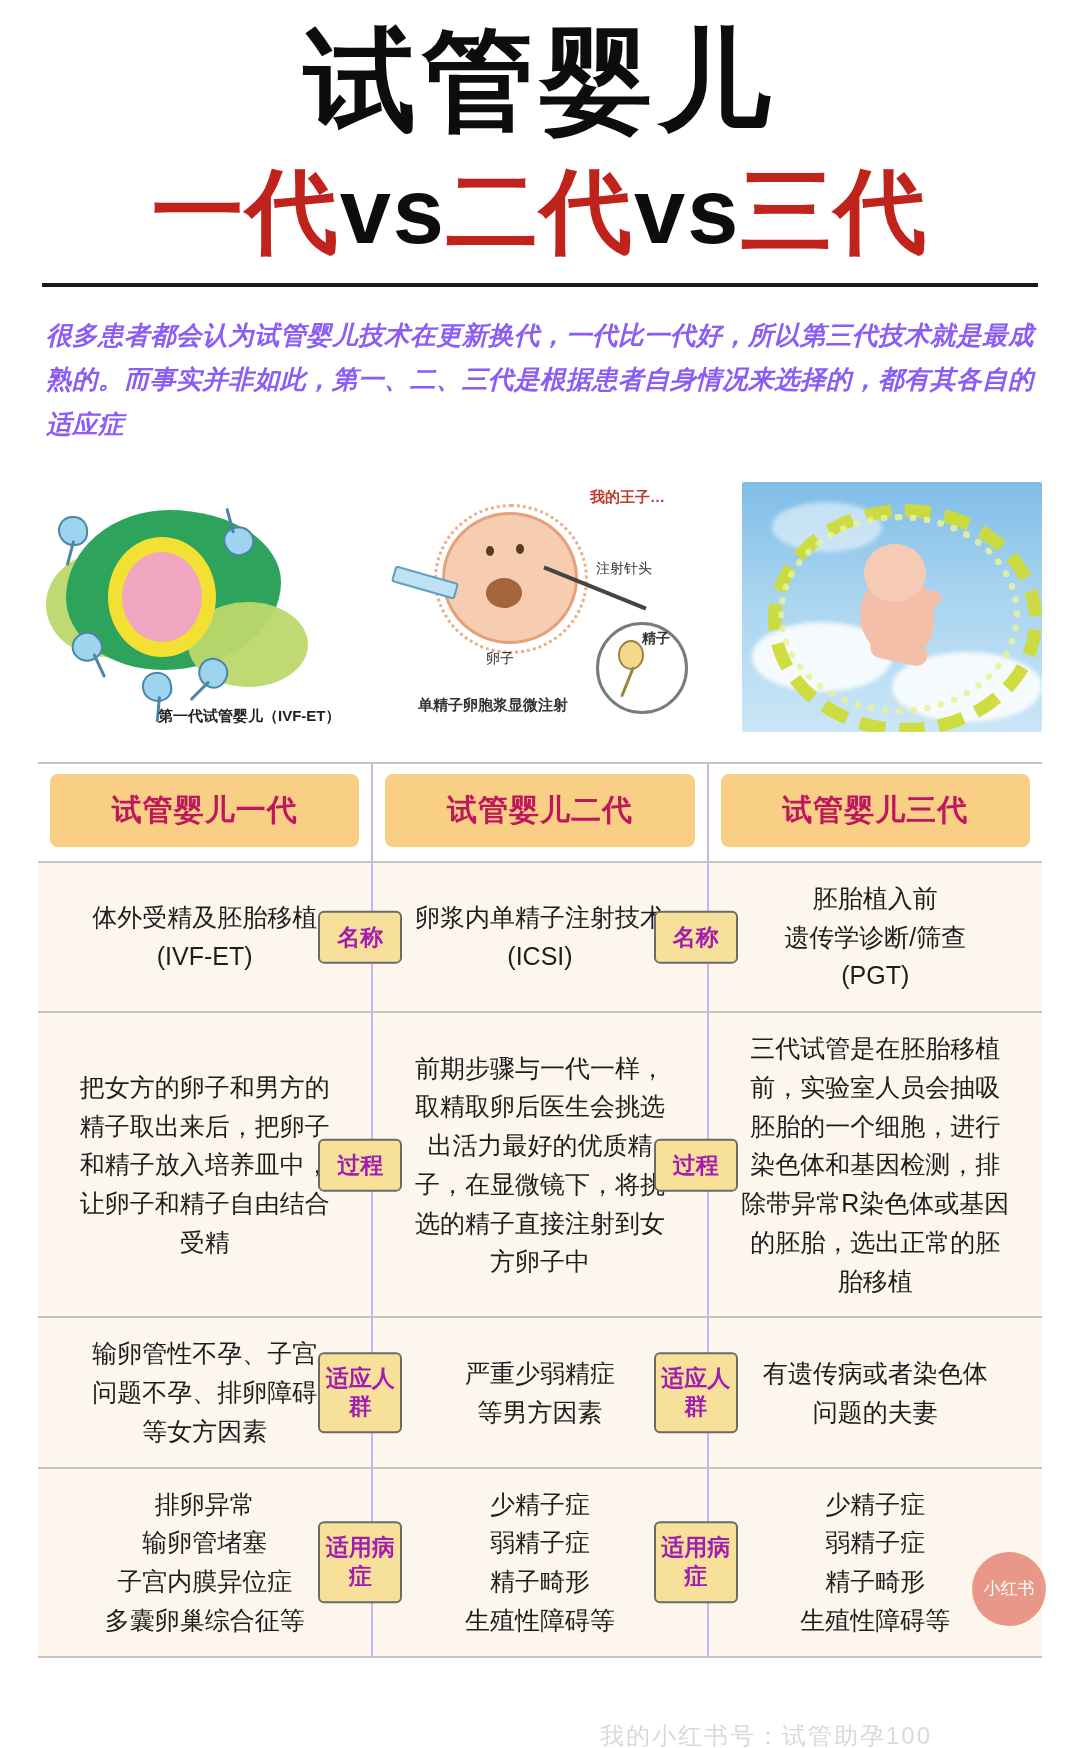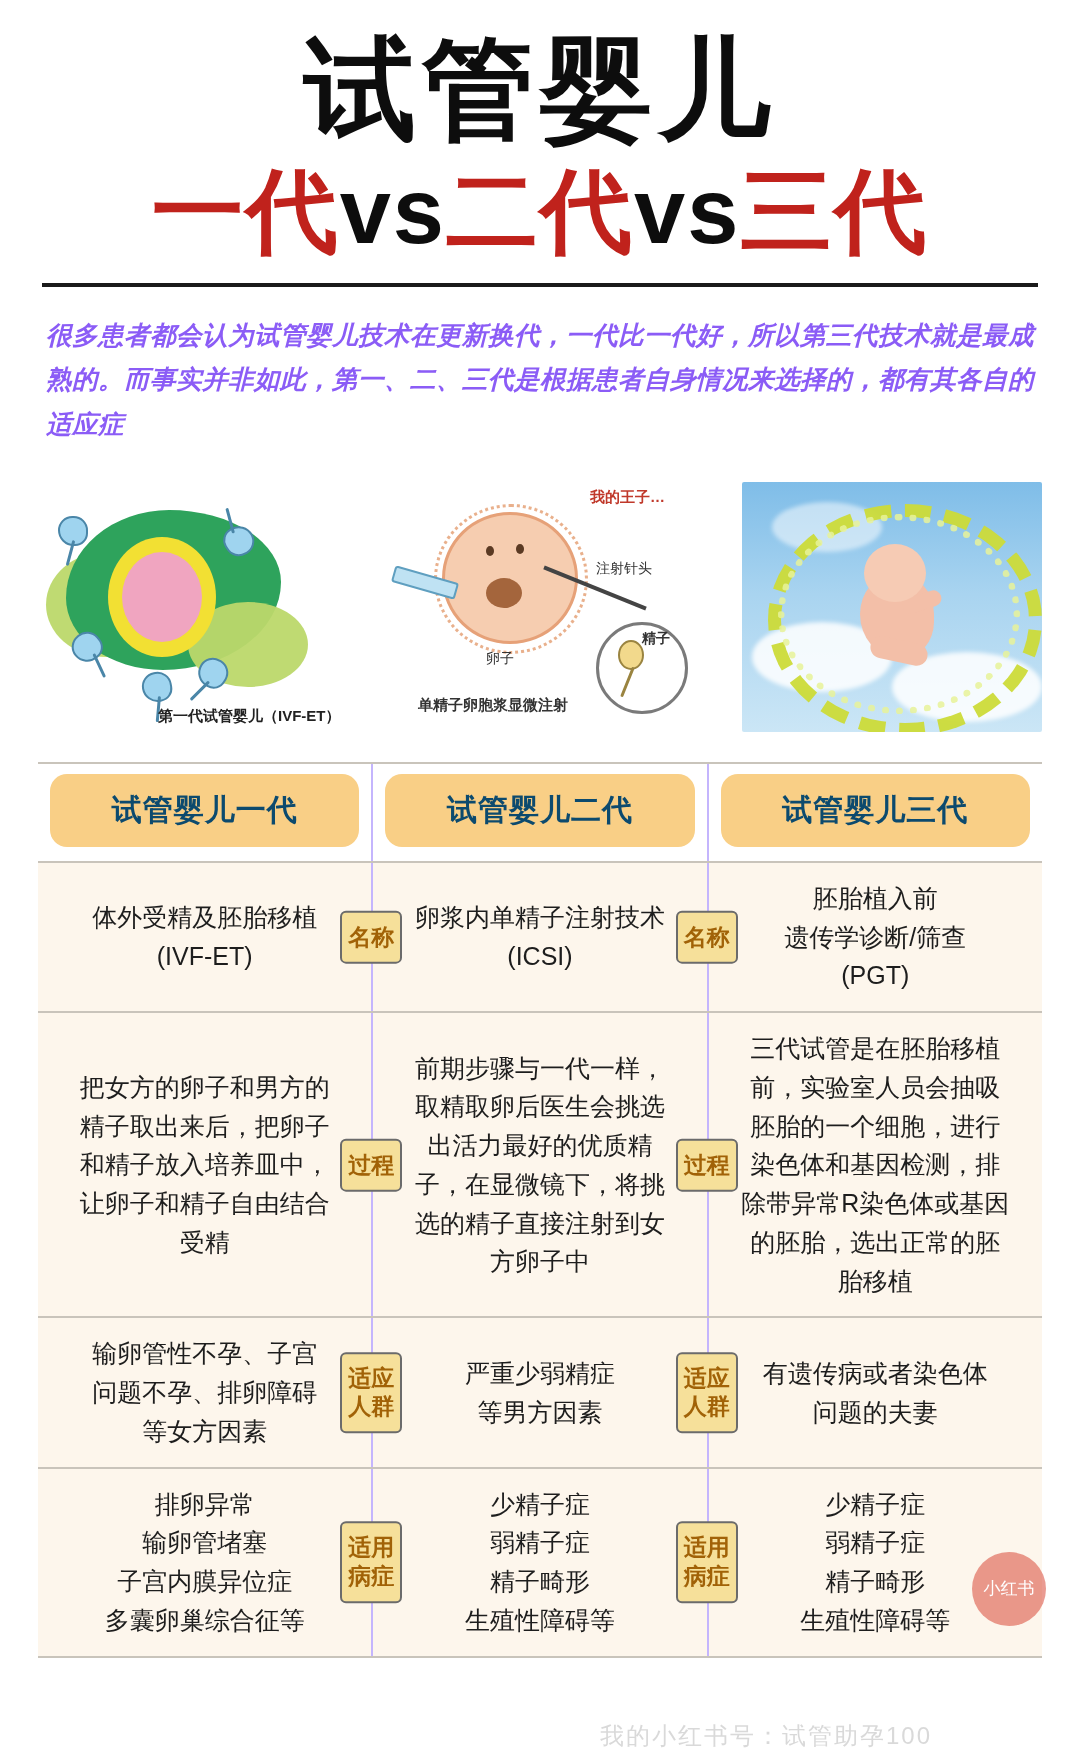--- a/index.html
+++ b/index.html
@@ -32,6 +32,7 @@
     line-height: 1.15;
     margin-top: 26px;
     color: #0d0d0d;
+    font-family: Liberation Mono, monospace;
   }
   .title-sub {
     text-align: center;

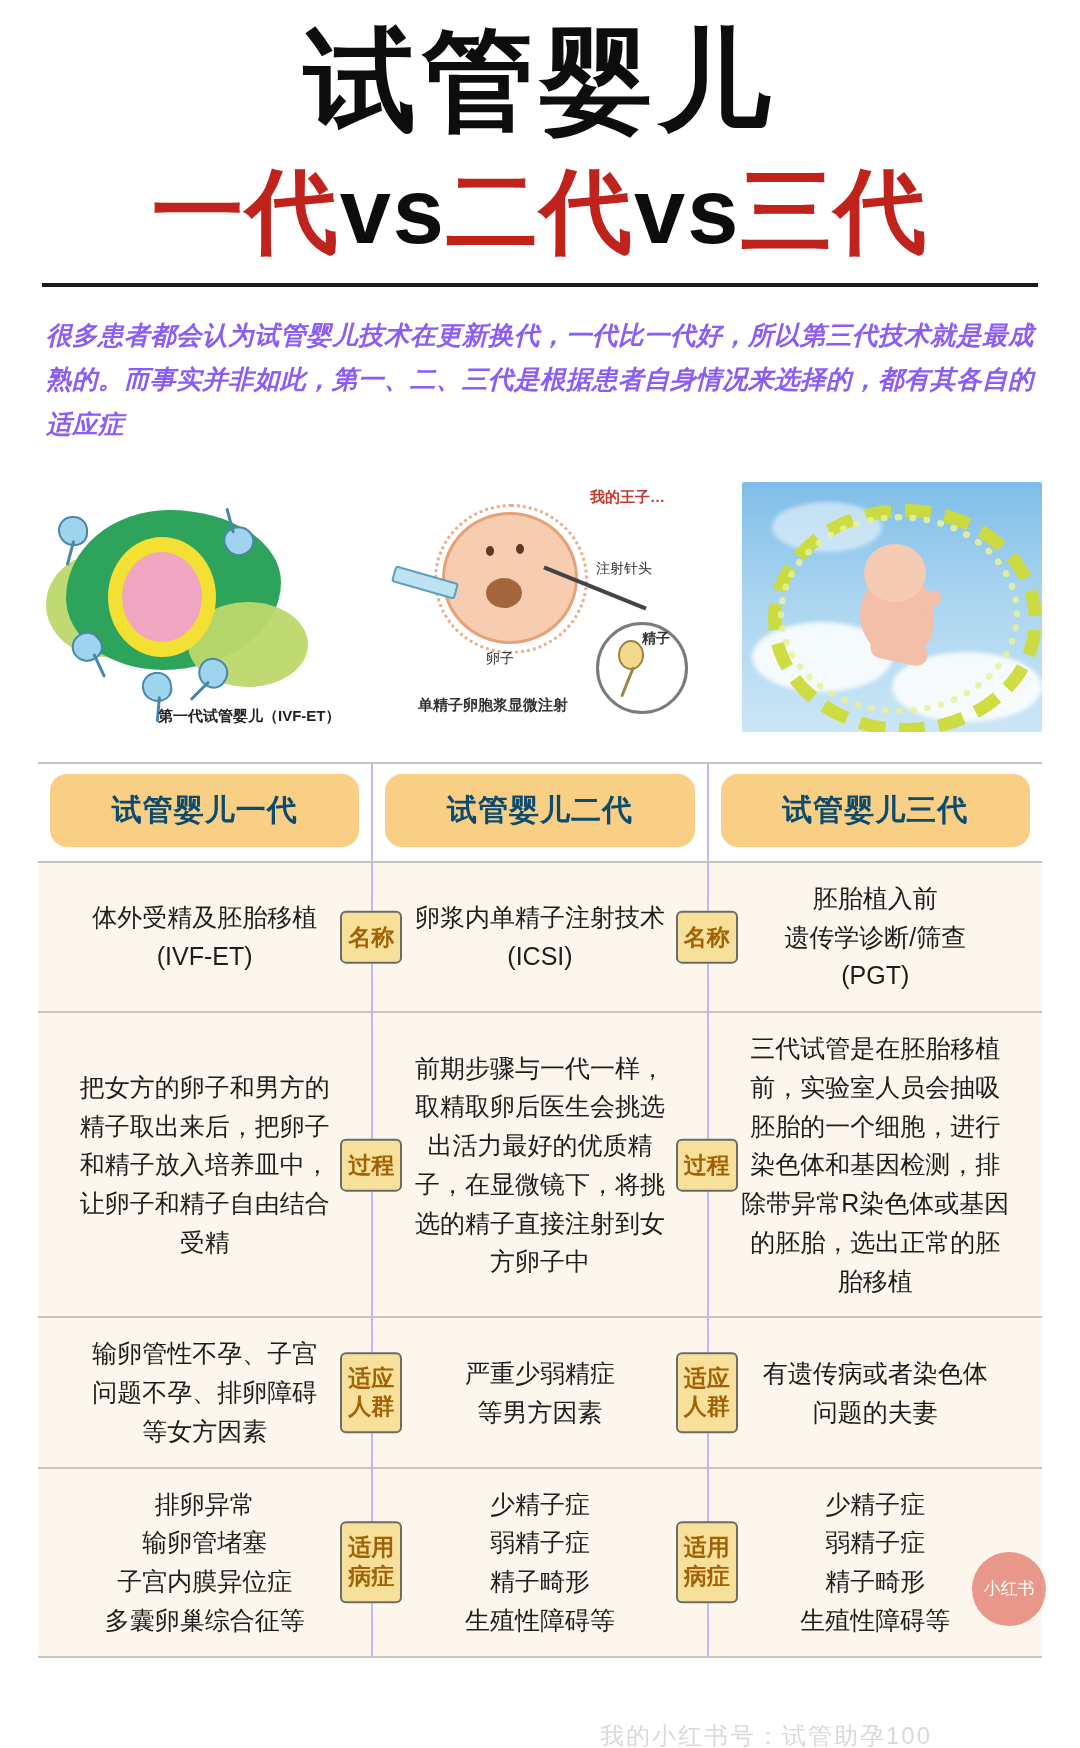--- a/index.html
+++ b/index.html
@@ -313,11 +313,11 @@
   .hdr-pill {
     width: 100%;
     background: #f9cf86;
-    border-radius: 17px;
+    border-radius: 8px;
     padding: 13px 0;
     font-size: 30px;
     font-weight: bold;
-    color: #0c4a6e;
+    color: #be185d;
     letter-spacing: 1px;
   }
 

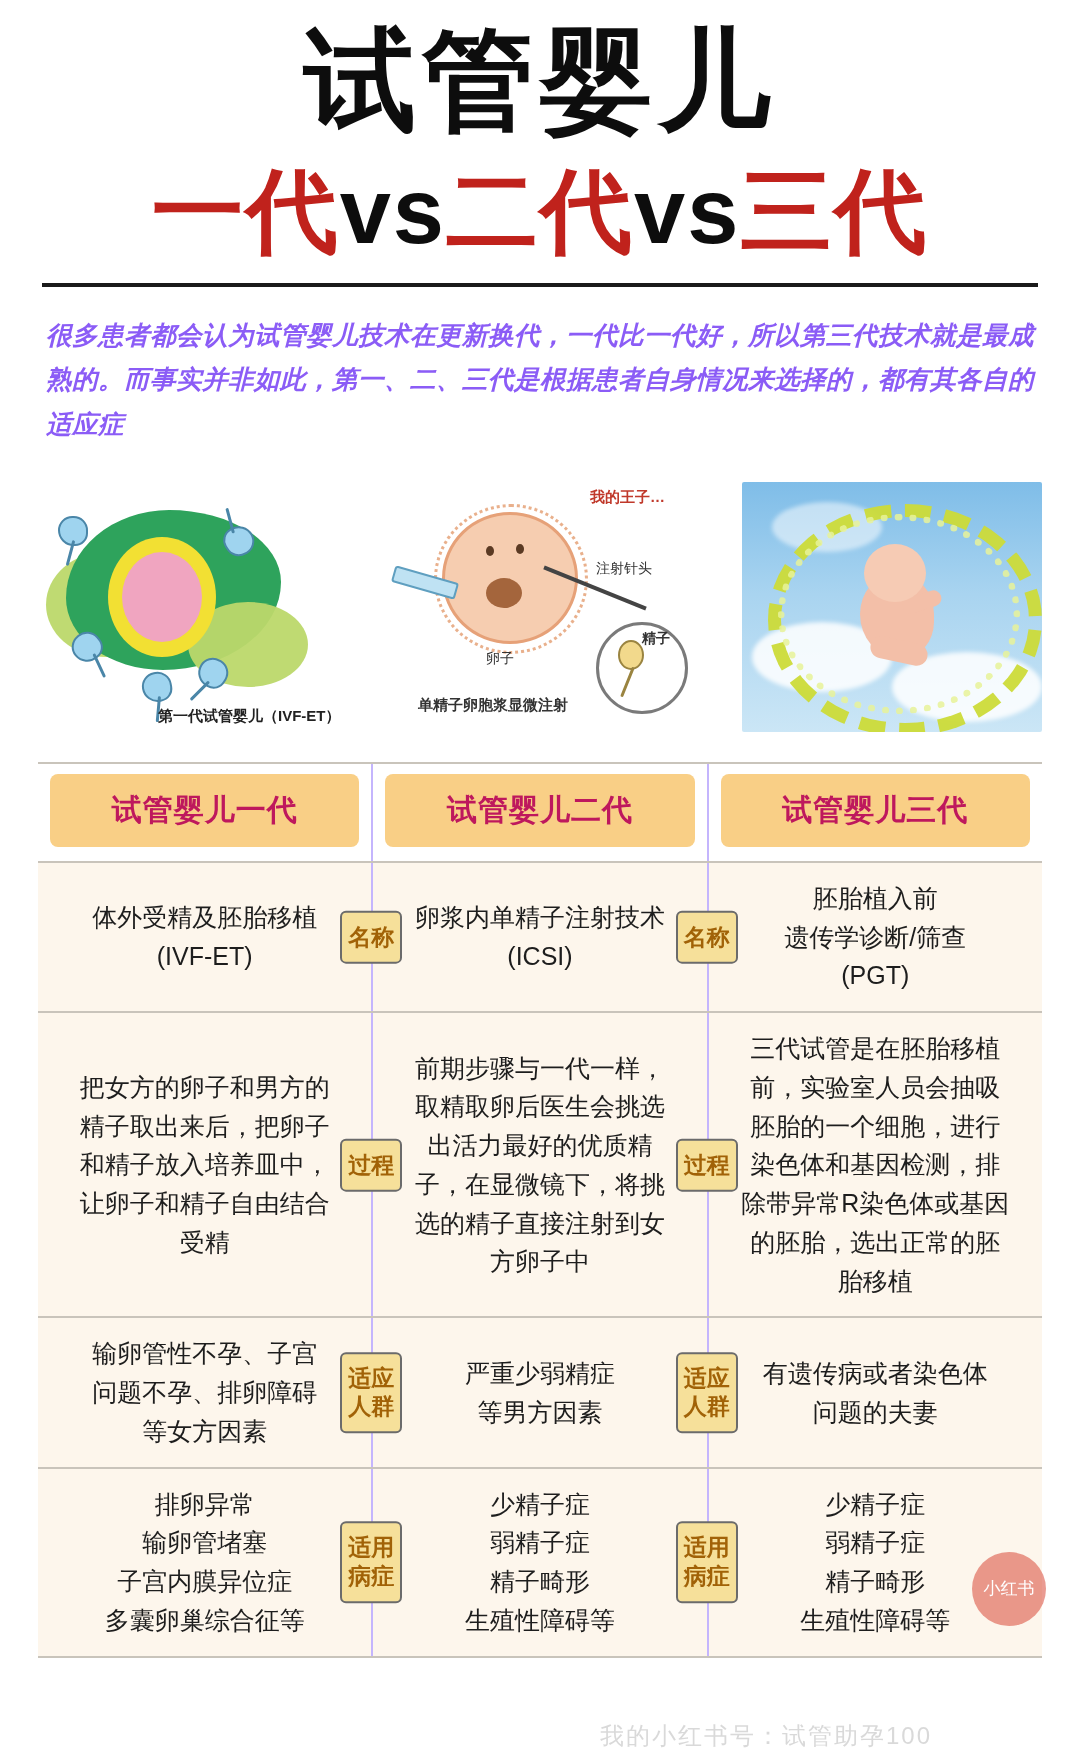--- a/index.html
+++ b/index.html
@@ -327,14 +327,14 @@
     right: -31px;
     top: 50%;
     transform: translateY(-50%);
-    width: 62px;
+    width: 84px;
     background: #f6e09a;
     border: 2px solid #6b6b6b;
     border-radius: 6px;
     font-size: 23px;
     font-weight: bold;
     line-height: 1.25;
-    color: #a16207;
+    color: #a21caf;
     padding: 10px 0;
     text-align: center;
     z-index: 5;

